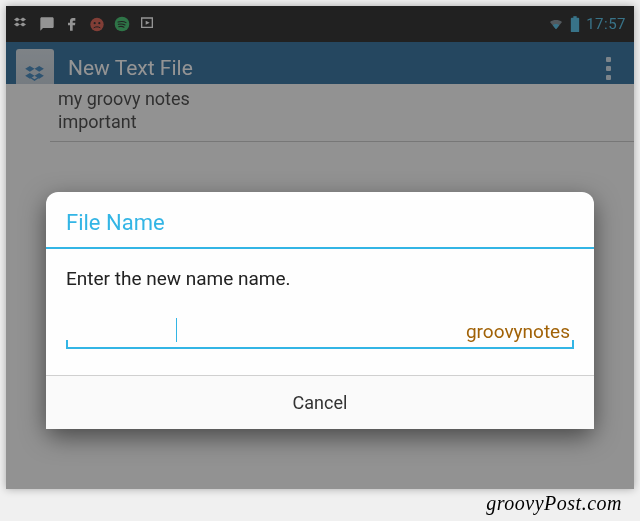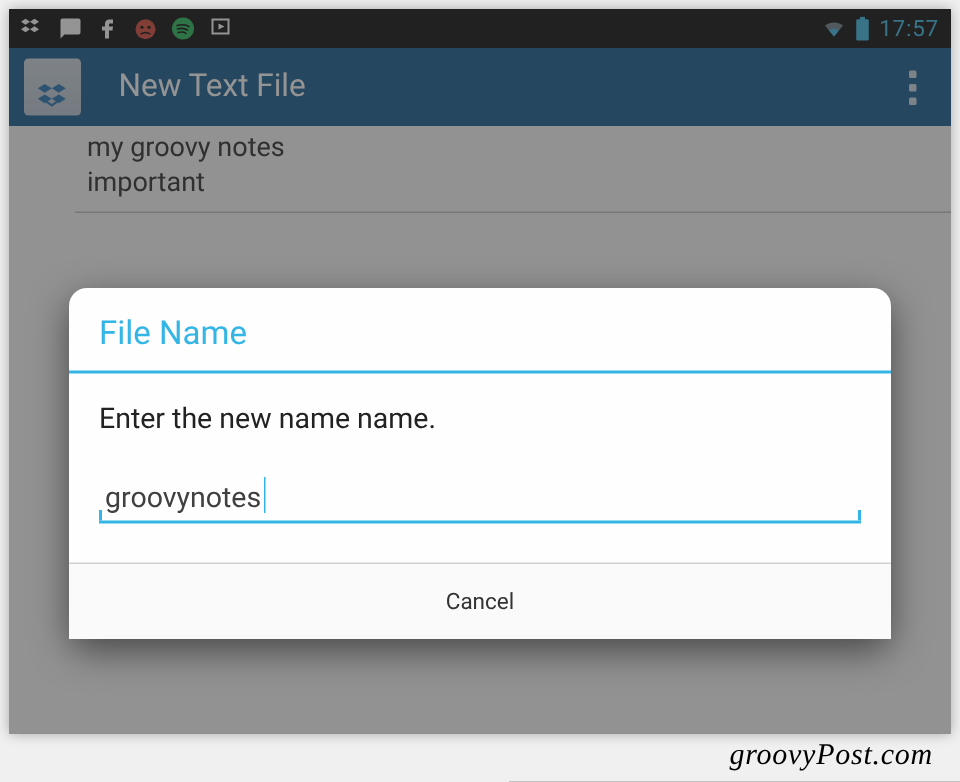--- a/index.html
+++ b/index.html
@@ -18,7 +18,7 @@
       box-shadow: 0 0 8px rgba(0,0,0,0.3);
     }
     .status-bar {
-      height: 26px;
+      height: 36px;
       background: #000;
       color: #fff;
       display: flex;

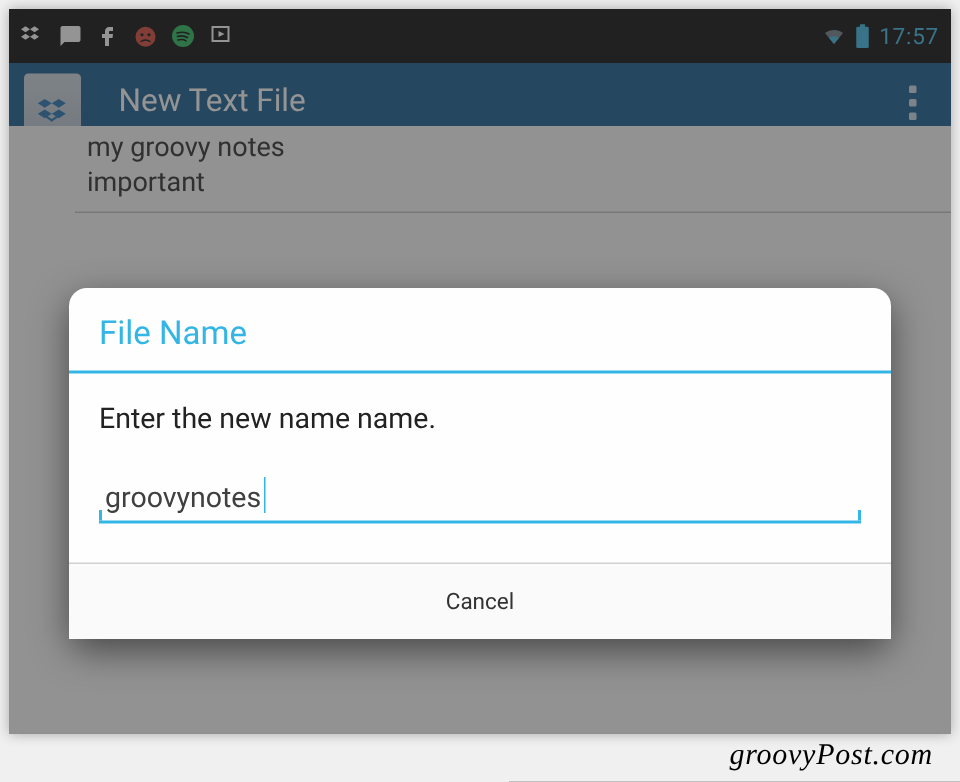--- a/index.html
+++ b/index.html
@@ -40,7 +40,6 @@
       padding: 0 10px;
       color: #fff;
       position: relative;
-      gap: 11px;
     }
     .app-icon-box {
       width: 38px; height: 38px;

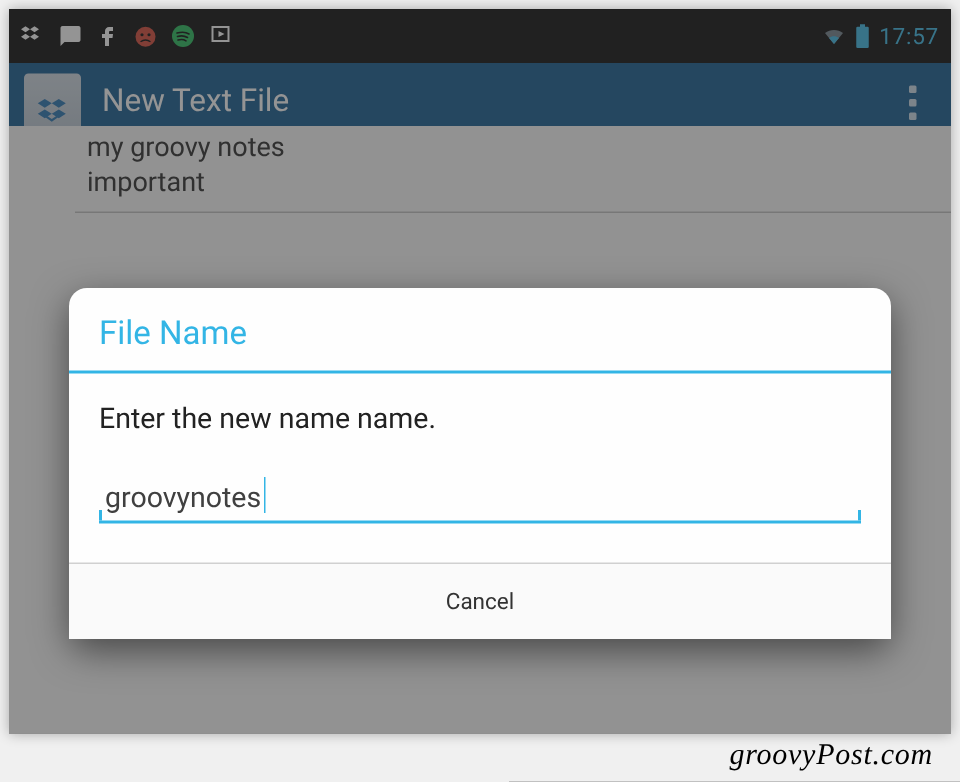--- a/index.html
+++ b/index.html
@@ -141,10 +141,11 @@
       outline: none;
       width: 100%;
       font-size: 19px;
-      color: #404040;
+      color: #a16207;
       padding: 2px 4px;
       background: transparent;
       font-family: inherit;
+      text-align: right;
     }
     .cursor-bar {
       position: absolute;

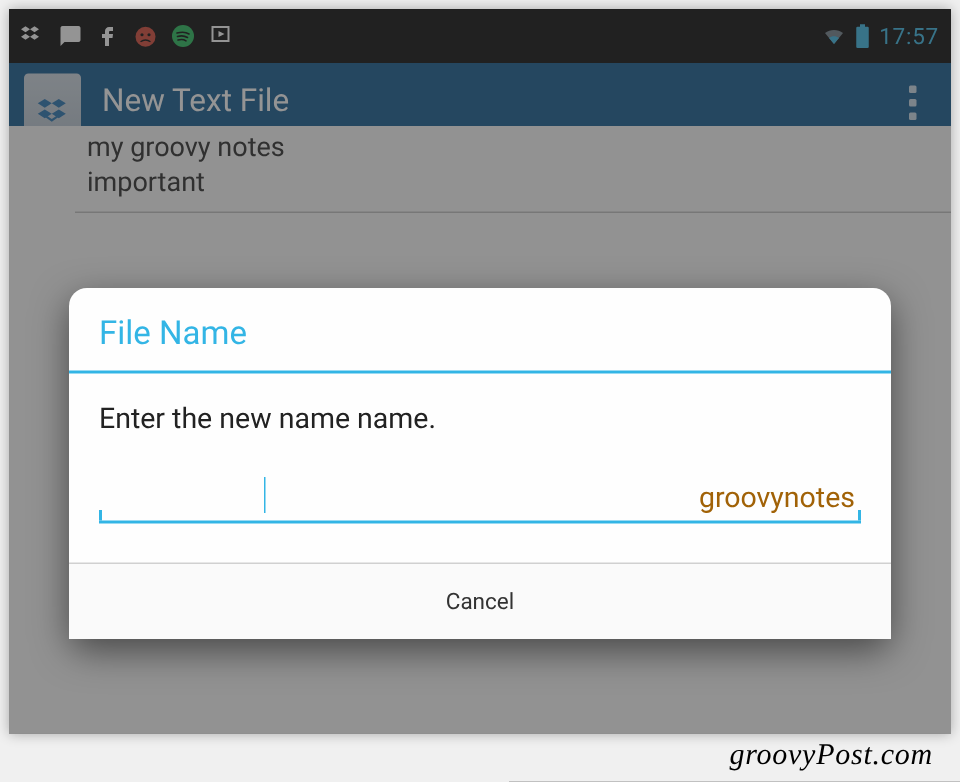--- a/index.html
+++ b/index.html
@@ -163,7 +163,7 @@
       flex: 1;
       text-align: center;
       padding: 16px 16px;
-      font-size: 15px;
+      font-size: 18px;
       color: #333;
       cursor: pointer;
       background: #fafafa;

